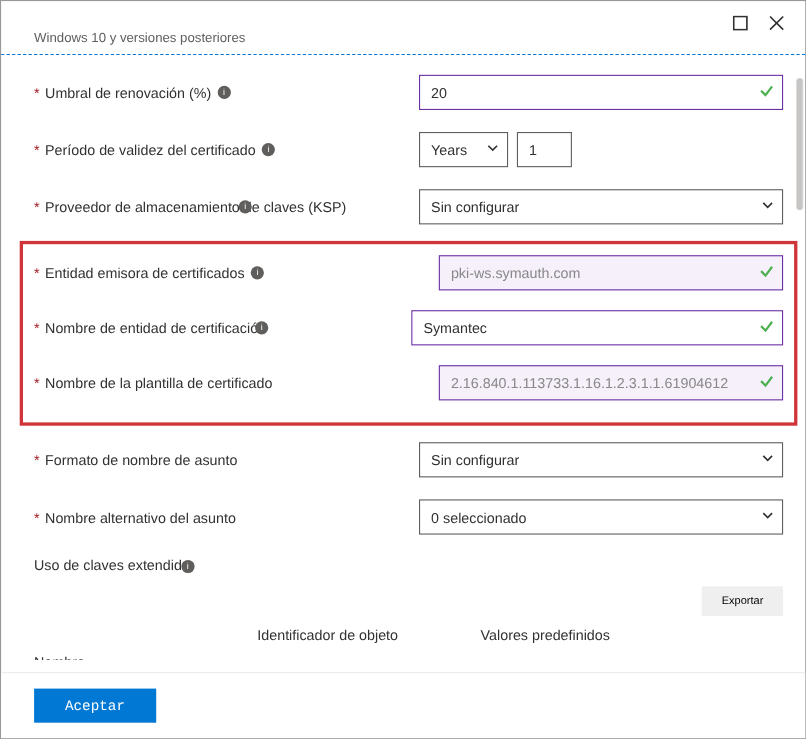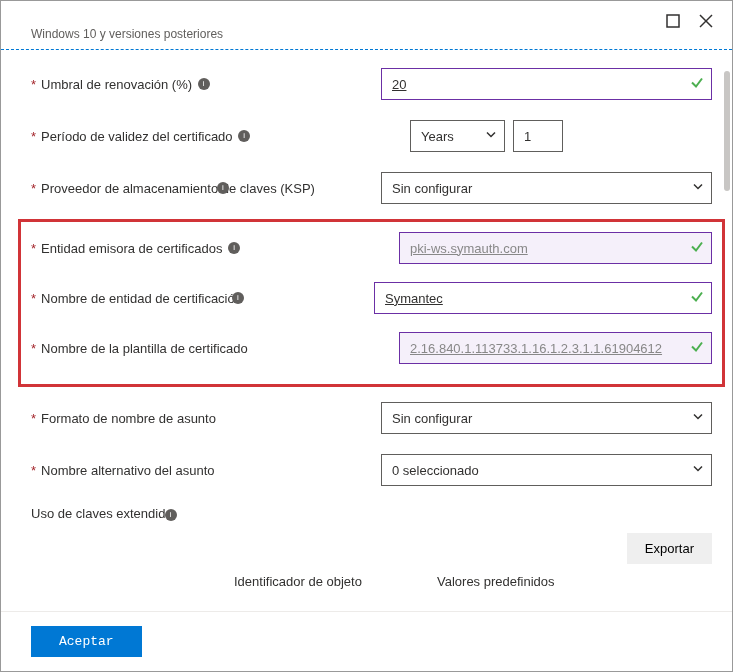--- a/index.html
+++ b/index.html
@@ -100,7 +100,6 @@
     }
     input[type=text].valid {
       border: 1px solid #6b2fa5;
-      text-decoration: underline;
     }
     input[type=text].valid.hl {
       background: #f5f0fa;

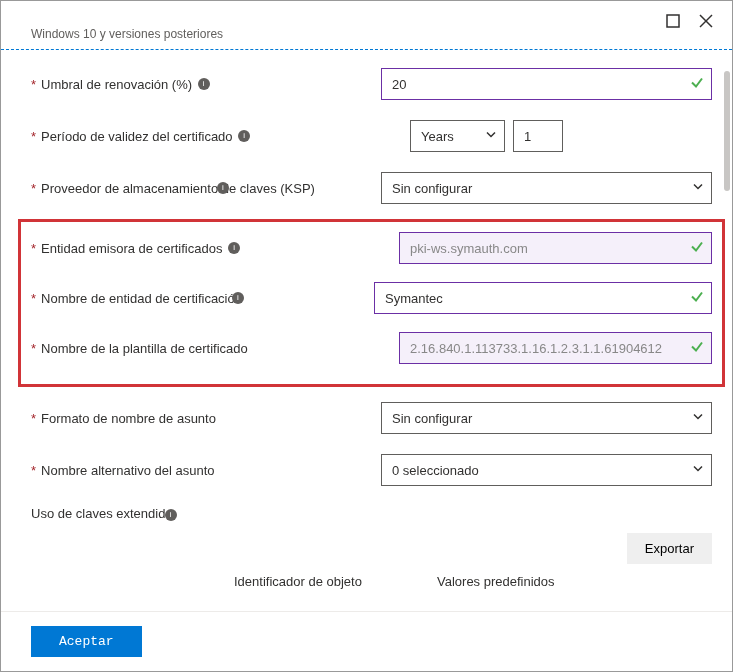--- a/index.html
+++ b/index.html
@@ -125,7 +125,7 @@
       cursor: pointer;
     }
     .select-wrap { position: relative; display: inline-flex; flex: 1; }
-    .select-wrap.small { flex: 0 0 auto; width: 95px; margin-left: 29px; }
+    .select-wrap.small { flex: 0 0 auto; width: 81px; }
     .select-wrap select { width: 100%; }
     .chevron {
       position: absolute;

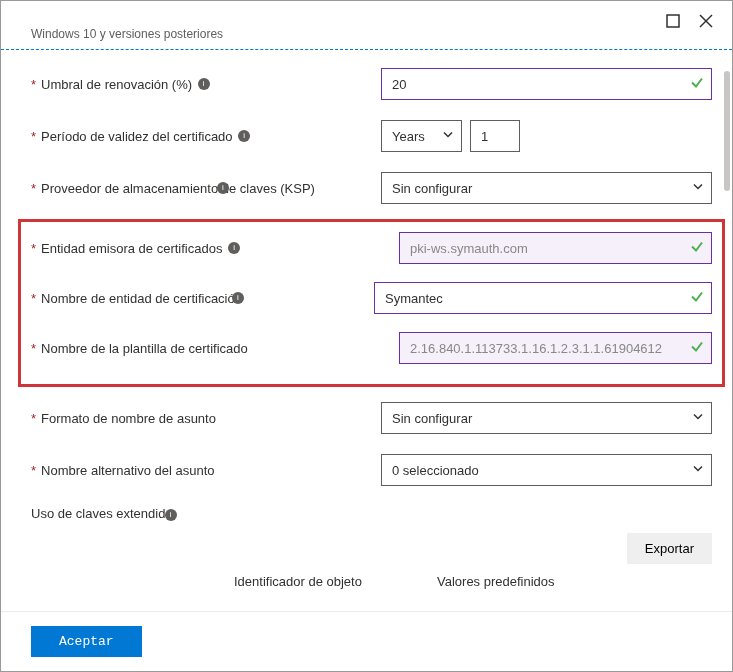--- a/index.html
+++ b/index.html
@@ -147,7 +147,7 @@
       background: #efefef;
       border: none;
       padding: 8px 18px;
-      font-size: 13px;
+      font-size: 10px;
       cursor: pointer;
       font-family: inherit;
     }

